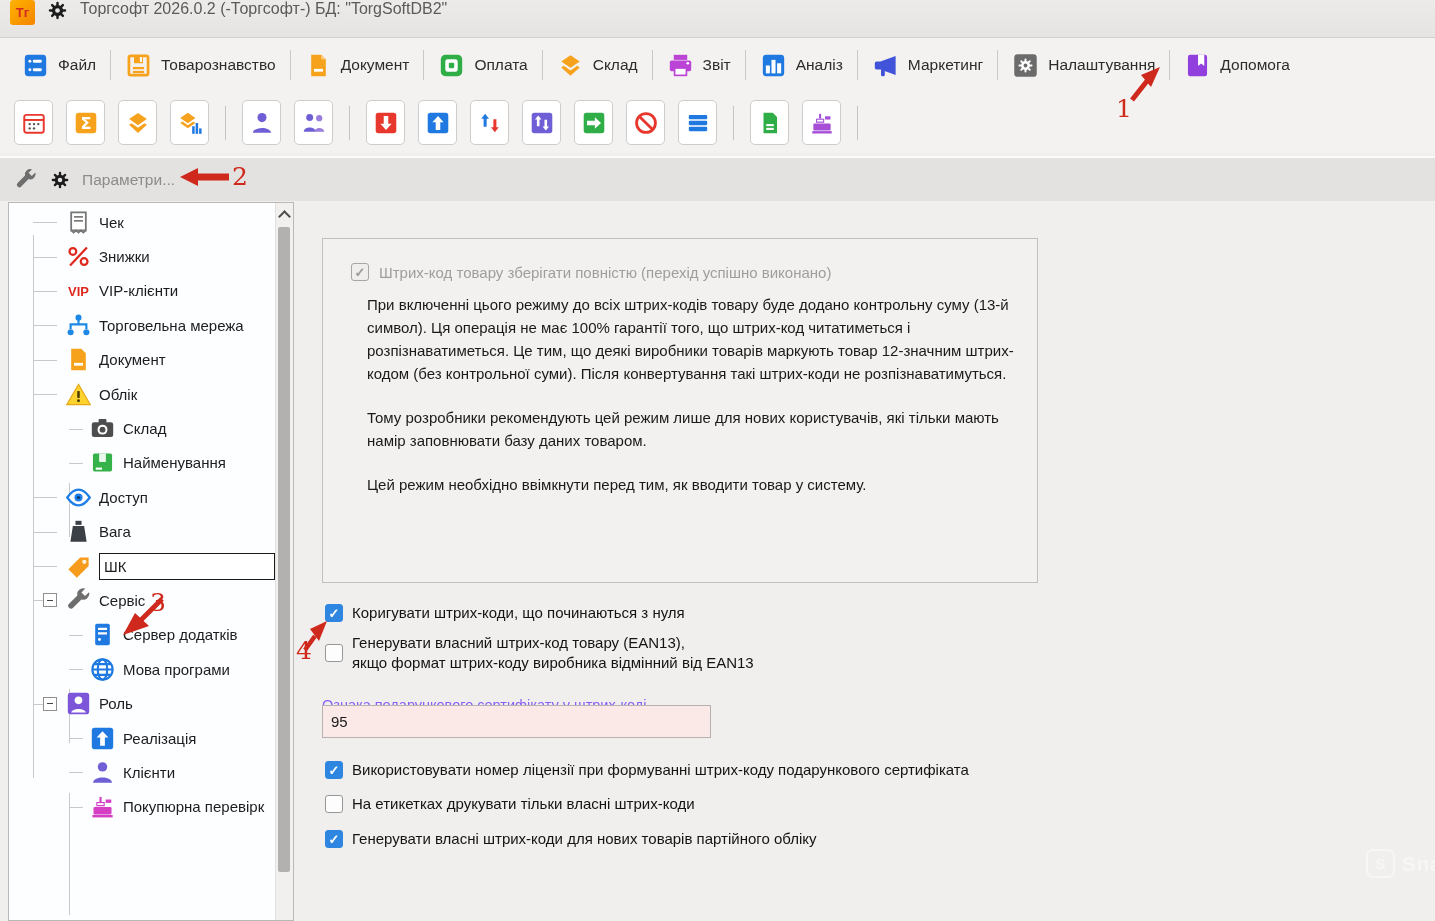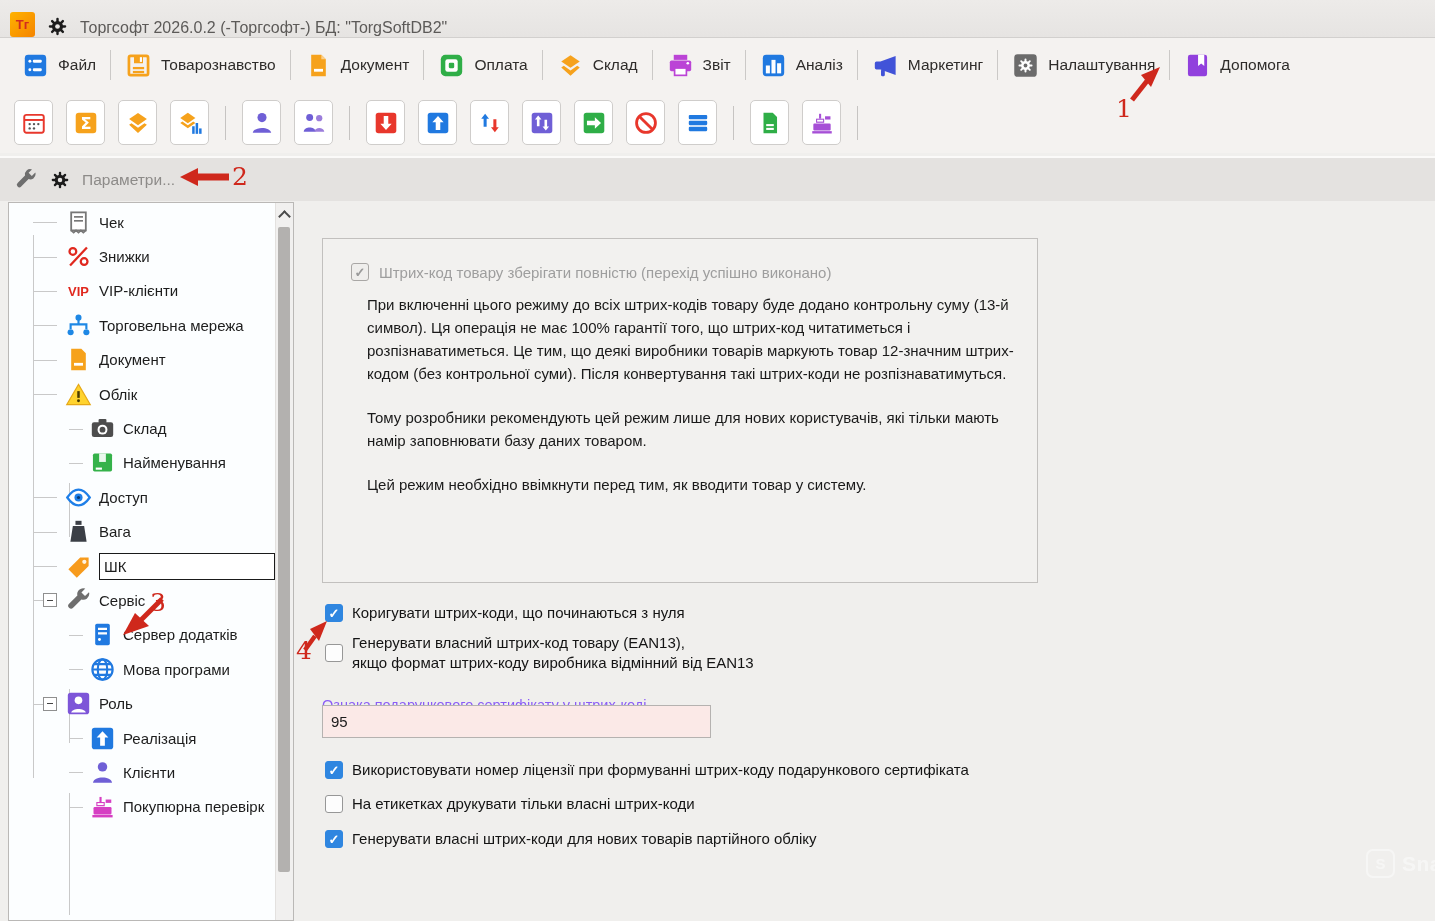--- a/index.html
+++ b/index.html
@@ -11,7 +11,7 @@
   
   .titlebar{position:absolute;left:0;top:0;width:100%;height:38px;
     background:linear-gradient(#edebe9,#e6e4e2);border-bottom:1px solid #d2d0ce;
-    display:flex;align-items:flex-end;gap:12px;padding-left:10px;box-sizing:border-box;}
+    display:flex;align-items:flex-start;gap:12px;padding-left:10px;box-sizing:border-box;}
   .applogo{width:25px;height:25px;border-radius:3px;background:linear-gradient(135deg,#ffb300,#f58400);
     color:#d22c1e;font-weight:bold;font-size:13px;display:flex;align-items:center;justify-content:center;}
   .titlebar .icon{width:21px;height:21px;}

